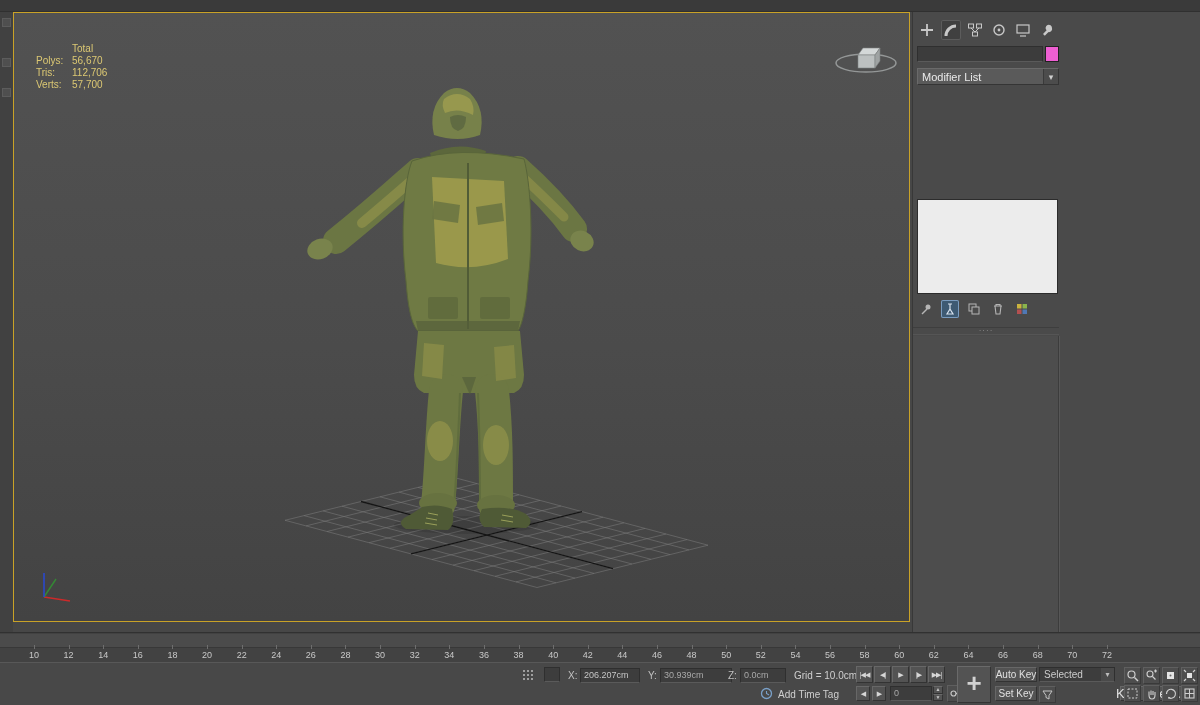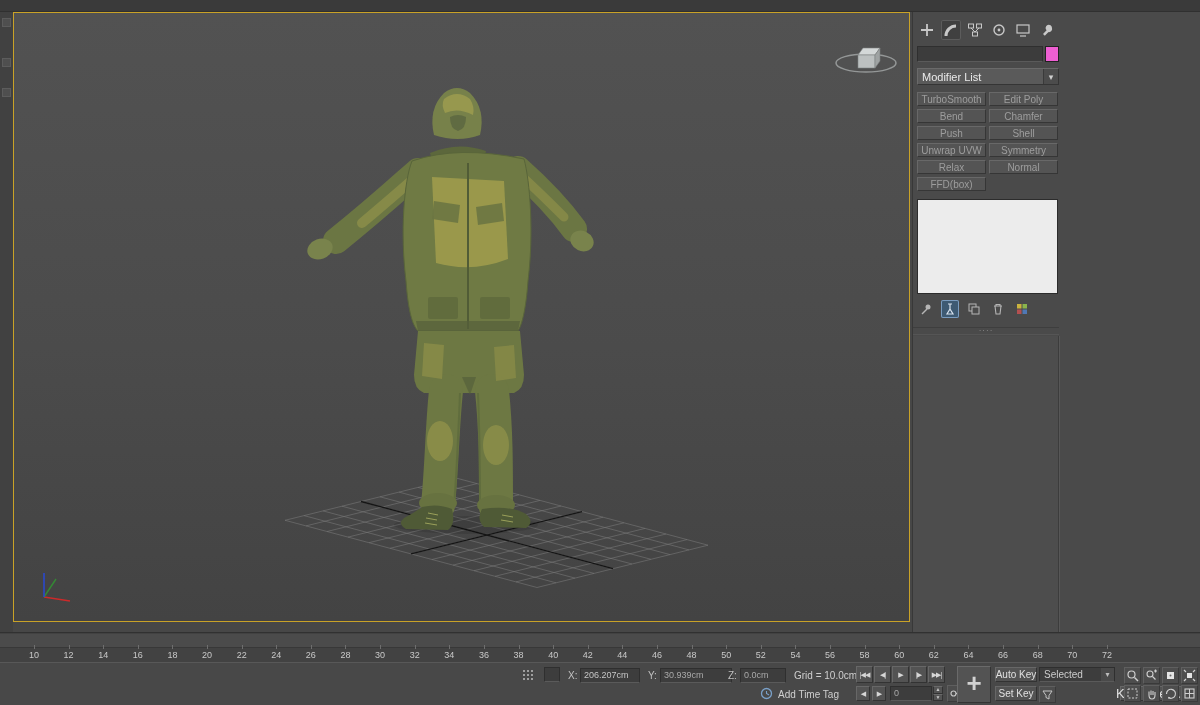--- a/index.html
+++ b/index.html
@@ -170,6 +170,24 @@
     </svg>
 
 
+    <div class="stats">
+      <div class="stat-row">
+          <span class="sl"></span>
+          <span class="sv">Total</span>
+        </div>
+      <div class="stat-row">
+          <span class="sl">Polys:</span>
+          <span class="sv">56,670</span>
+        </div>
+      <div class="stat-row">
+          <span class="sl">Tris:</span>
+          <span class="sv">112,706</span>
+        </div>
+      <div class="stat-row">
+          <span class="sl">Verts:</span>
+          <span class="sv">57,700</span>
+        </div>
+    </div>
   </div>
 
   <div class="cmd-panel">

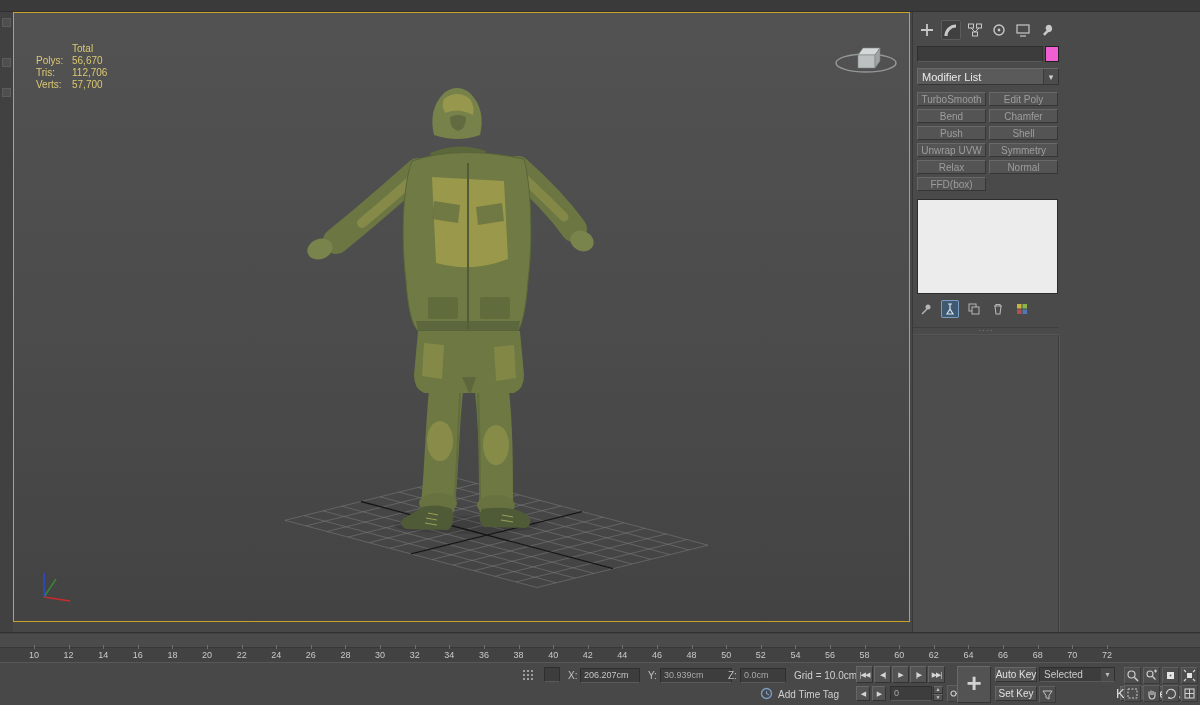--- a/index.html
+++ b/index.html
@@ -241,19 +241,6 @@
       <span class="dd-arrow">▾</span>
     </div>
 
-    <div class="mod-buttons" id="modifier-buttons">
-        <div class="mbtn">TurboSmooth</div>
-        <div class="mbtn">Edit Poly</div>
-        <div class="mbtn">Bend</div>
-        <div class="mbtn">Chamfer</div>
-        <div class="mbtn">Push</div>
-        <div class="mbtn">Shell</div>
-        <div class="mbtn">Unwrap UVW</div>
-        <div class="mbtn">Symmetry</div>
-        <div class="mbtn">Relax</div>
-        <div class="mbtn">Normal</div>
-        <div class="mbtn">FFD(box)</div>
-      </div>
 
     <div class="stack-box"></div>
 

